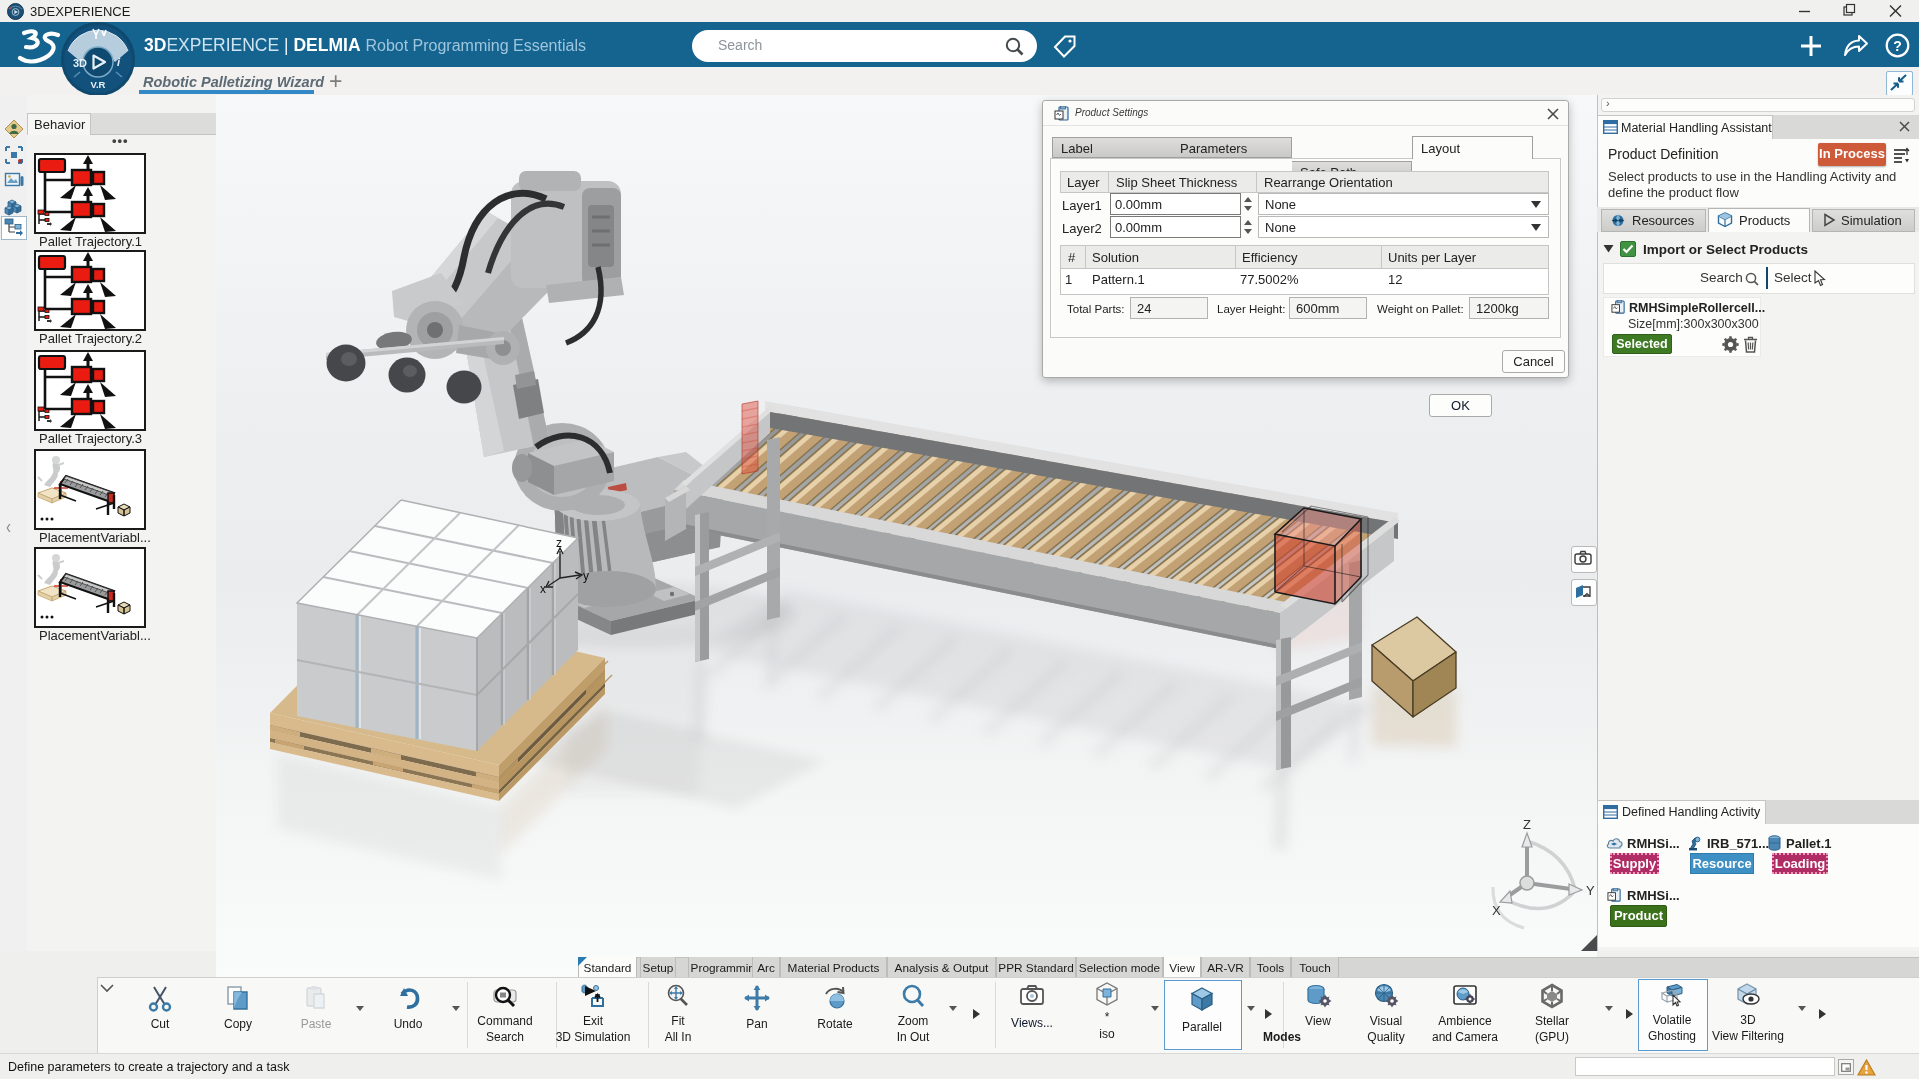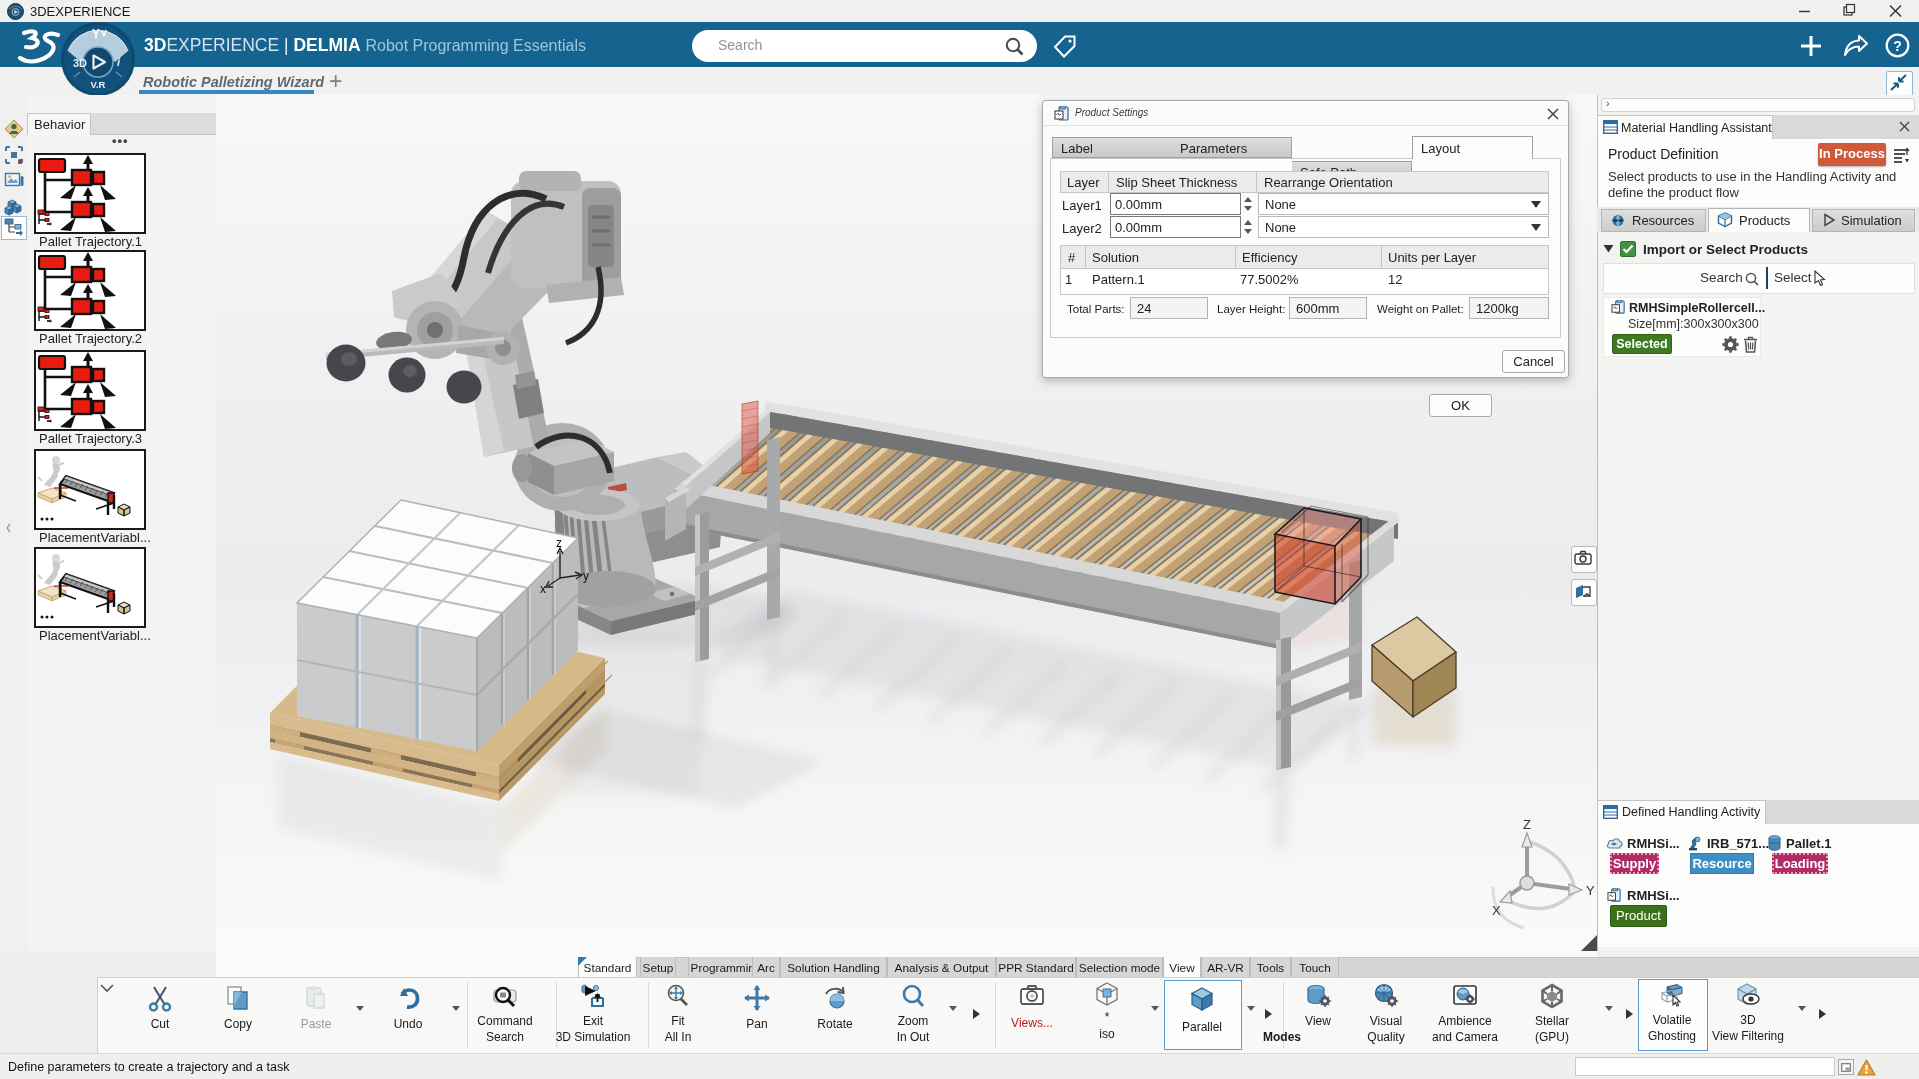--- a/index.html
+++ b/index.html
@@ -867,7 +867,7 @@
     <path d="M2.5,9 L4,7 L5.5,9.5 L7,8" stroke="#555" stroke-width="1" fill="none"></path>
   </svg>
 <div class="abs nosel" style="left:1627px;top:888px;font-size:13px;font-weight:bold;color:#222;">RMHSi...</div>
-<div class="abs nosel" style="left:1610px;top:905px;width:57px;height:22px;background:#3c711b;border:1px solid #2e5a12;border-radius:2px;font-size:13px;font-weight:normal;color:#fff;text-align:center;padding-top:2px;box-sizing:border-box;">Product</div>
+<div class="abs nosel" style="left:1610px;top:905px;width:57px;height:22px;background:#3c711b;border:1px solid #2e5a12;border-radius:2px;font-size:13px;font-weight:bold;color:#fff;text-align:center;padding-top:2px;box-sizing:border-box;">Product</div>
 
 <div class="abs" style="left:578px;top:957px;width:1341px;height:20px;background:#d6d6d4;border-top:1px solid #c2c2c1;"></div>
 <div class="abs nosel" style="left:578px;top:957px;width:59px;height:20px;background:#fcfcfb;border-left:1px solid #bcbcbb;border-right:1px solid #bcbcbb;box-sizing:border-box;font-size:11.8px;color:#1a1a1a;text-align:center;padding-top:4px;">Standard</div>

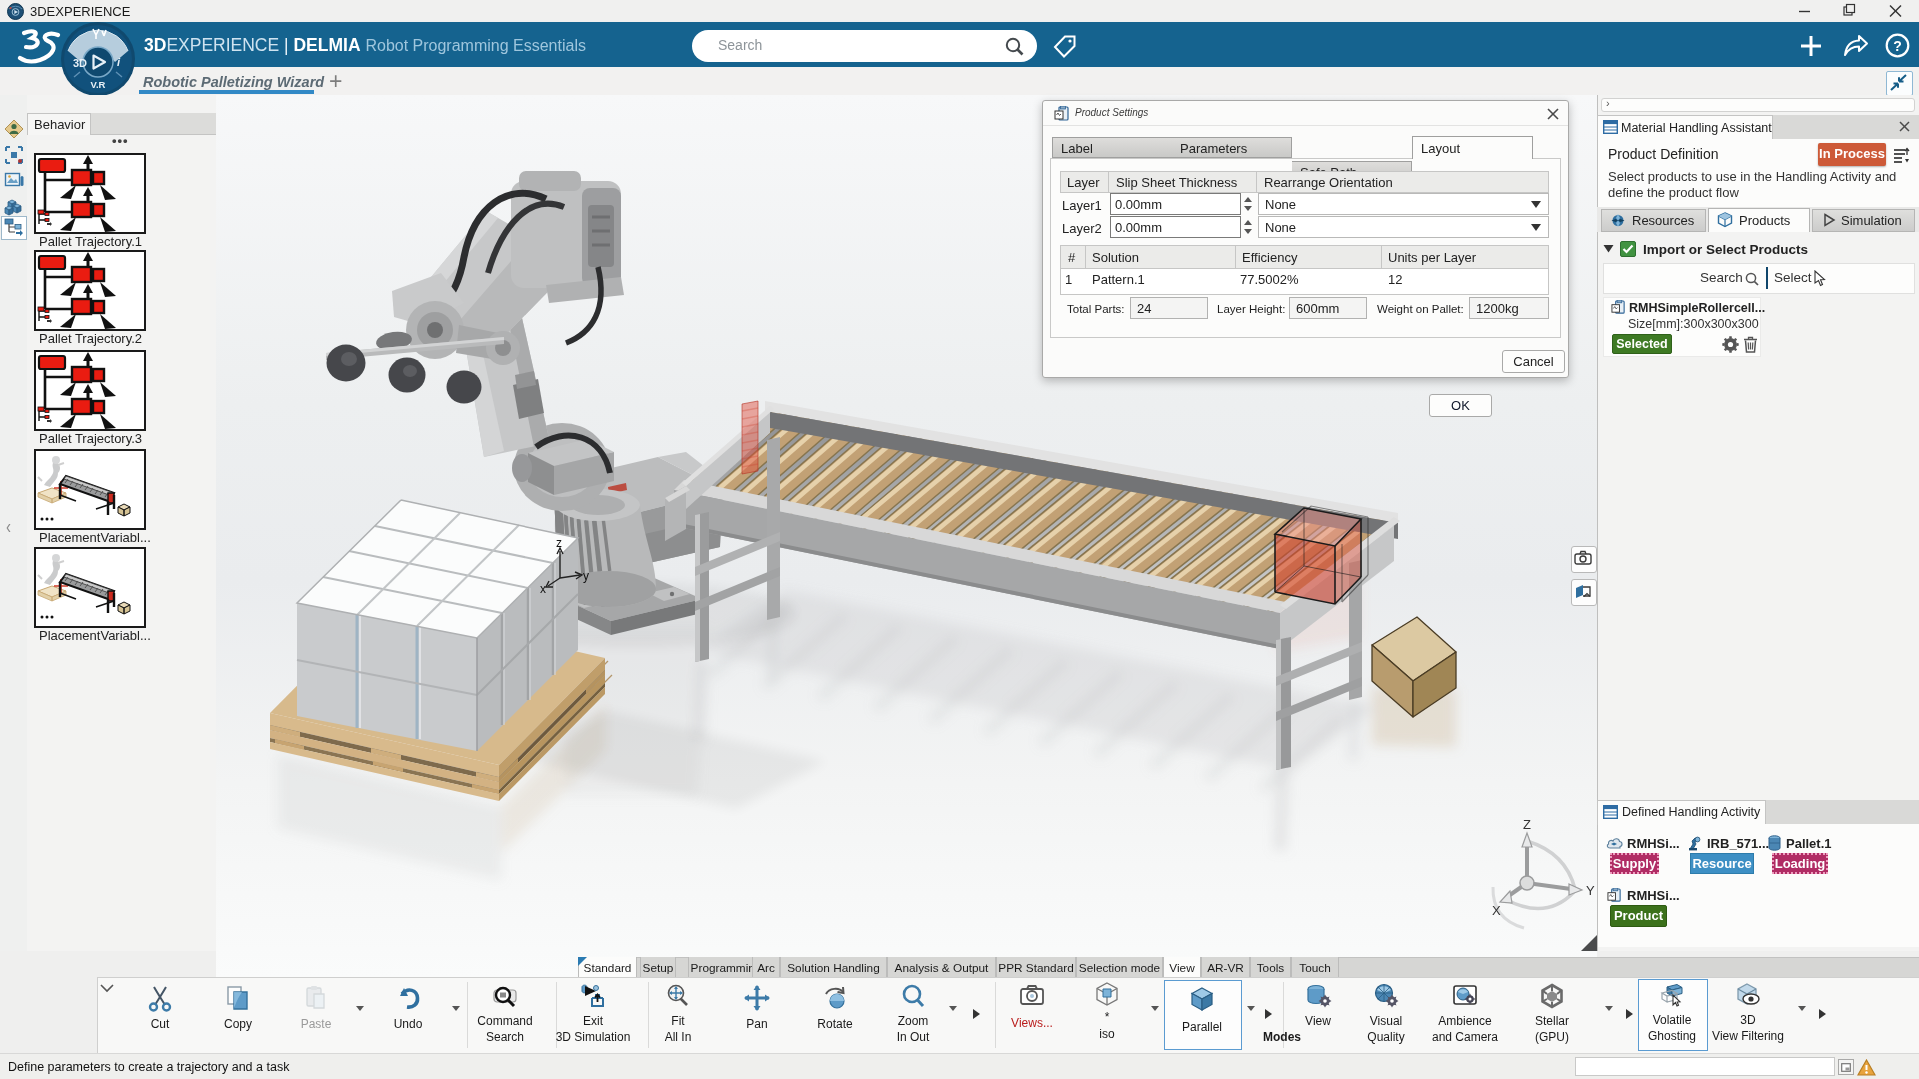--- a/index.html
+++ b/index.html
@@ -874,7 +874,7 @@
 <div class="abs nosel" style="left:640px;top:957px;width:36px;height:20px;background:#d6d6d4;border-left:1px solid #bcbcbb;border-right:1px solid #bcbcbb;box-sizing:border-box;font-size:11.8px;color:#1a1a1a;text-align:center;padding-top:4px;">Setup</div>
 <div class="abs nosel" style="left:676px;top:957px;width:76px;height:20px;background:#d6d6d4;border-left:1px solid #bcbcbb;border-right:1px solid #bcbcbb;box-sizing:border-box;font-size:11.8px;color:#1a1a1a;text-align:center;padding-top:4px;margin-left:12px;">Programming</div>
 <div class="abs nosel" style="left:752px;top:957px;width:28px;height:20px;background:#d6d6d4;border-left:1px solid #bcbcbb;border-right:1px solid #bcbcbb;box-sizing:border-box;font-size:11.8px;color:#1a1a1a;text-align:center;padding-top:4px;">Arc</div>
-<div class="abs nosel" style="left:780px;top:957px;width:107px;height:20px;background:#d6d6d4;border-left:1px solid #bcbcbb;border-right:1px solid #bcbcbb;box-sizing:border-box;font-size:11.8px;color:#1a1a1a;text-align:center;padding-top:4px;">Solution Handling</div>
+<div class="abs nosel" style="left:780px;top:957px;width:107px;height:20px;background:#d6d6d4;border-left:1px solid #bcbcbb;border-right:1px solid #bcbcbb;box-sizing:border-box;font-size:11.8px;color:#1a1a1a;text-align:center;padding-top:4px;">Material Products</div>
 <div class="abs nosel" style="left:887px;top:957px;width:109px;height:20px;background:#d6d6d4;border-left:1px solid #bcbcbb;border-right:1px solid #bcbcbb;box-sizing:border-box;font-size:11.8px;color:#1a1a1a;text-align:center;padding-top:4px;">Analysis &amp; Output</div>
 <div class="abs nosel" style="left:996px;top:957px;width:80px;height:20px;background:#d6d6d4;border-left:1px solid #bcbcbb;border-right:1px solid #bcbcbb;box-sizing:border-box;font-size:11.8px;color:#1a1a1a;text-align:center;padding-top:4px;">PPR Standard</div>
 <div class="abs nosel" style="left:1076px;top:957px;width:87px;height:20px;background:#d6d6d4;border-left:1px solid #bcbcbb;border-right:1px solid #bcbcbb;box-sizing:border-box;font-size:11.8px;color:#1a1a1a;text-align:center;padding-top:4px;">Selection mode</div>

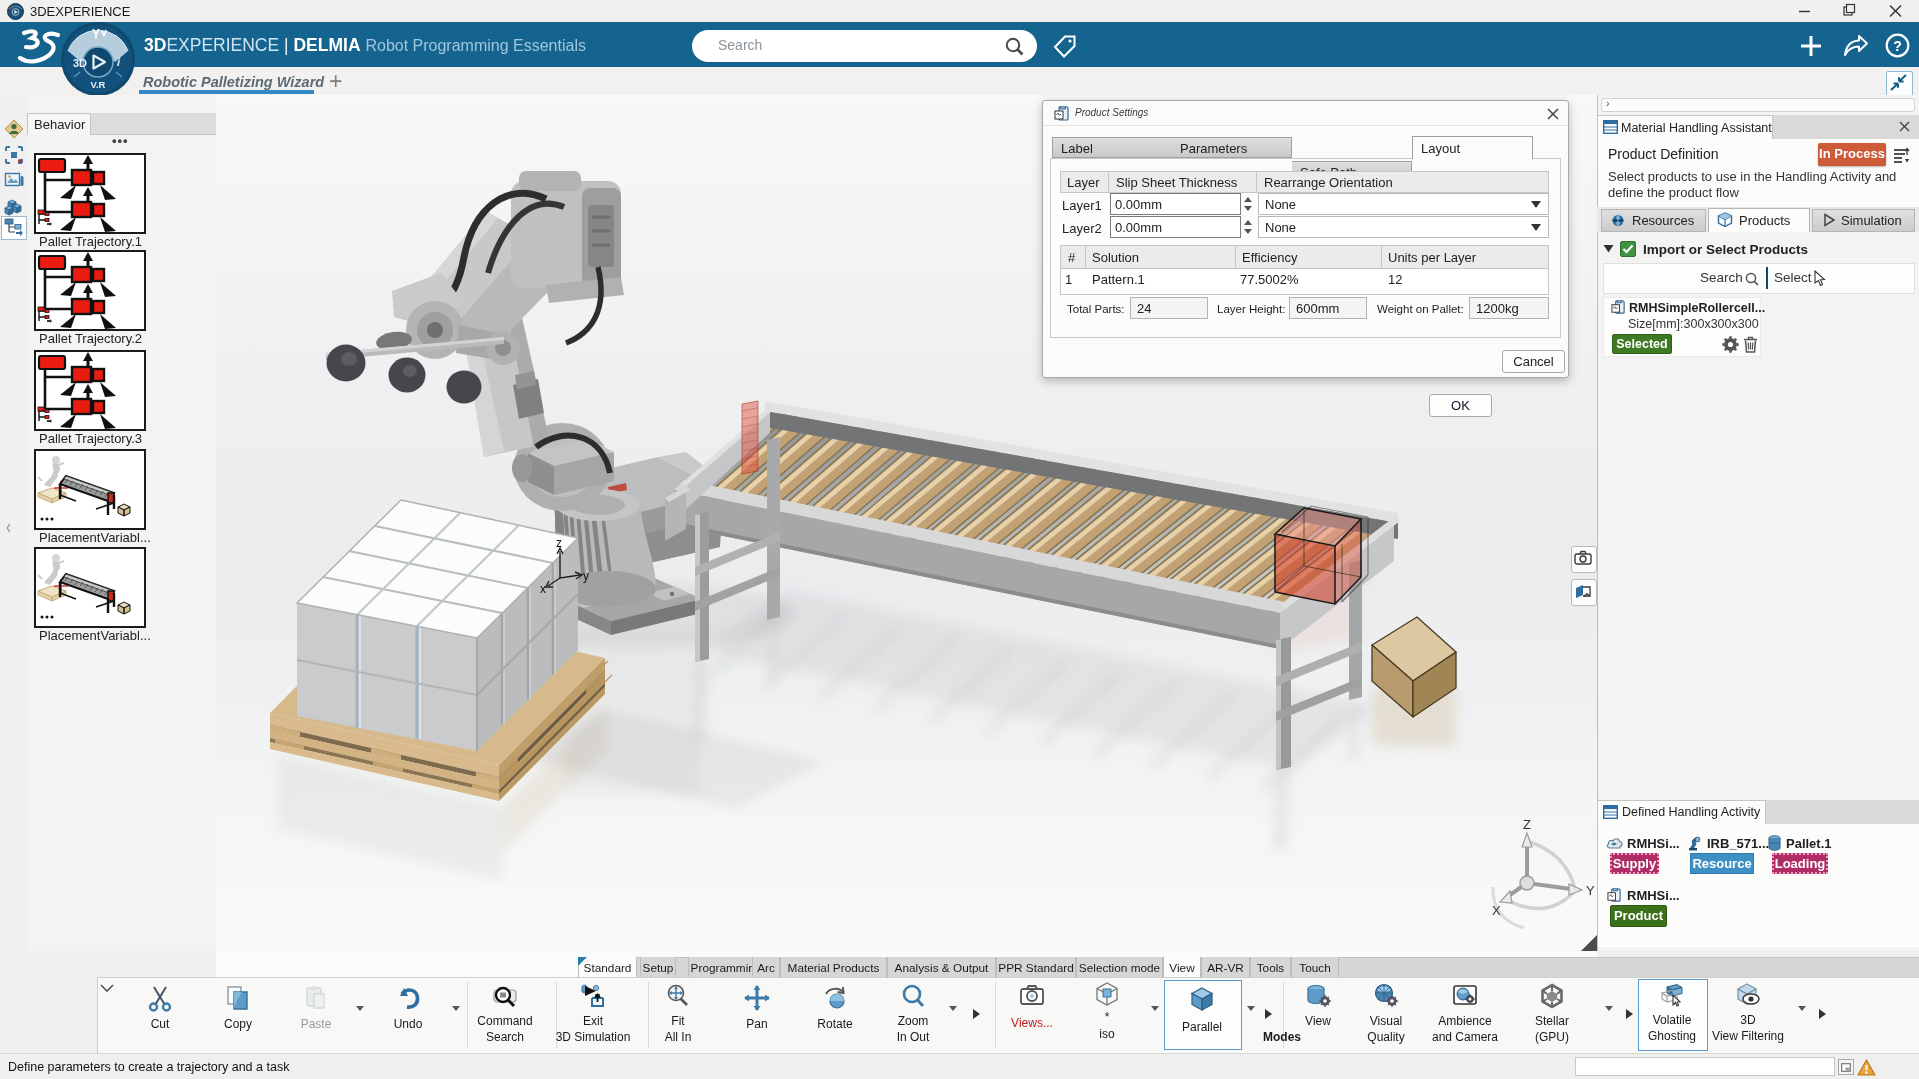--- a/index.html
+++ b/index.html
@@ -979,7 +979,7 @@
     <circle cx="14" cy="14" r="5" fill="none" stroke="#555" stroke-width="1.8"></circle>
     <circle cx="14" cy="14" r="2" fill="#aac7dd"></circle>
   </svg>
-<div class="abs nosel" style="left:977px;top:1016px;width:110px;text-align:center;font-size:12px;color:#b91c1c;">Views...</div>
+<div class="abs nosel" style="left:977px;top:1016px;width:110px;text-align:center;font-size:12px;color:#0f172a;">Views...</div>
 <svg class="abs" style="left:1093px;top:980px;" width="28" height="28" viewBox="0 0 28 28">
     <path d="M14,3 L24,8.5 L24,19.5 L14,25 L4,19.5 L4,8.5 Z" fill="none" stroke="#777" stroke-width="1.3"></path>
     <path d="M4,8.5 L14,14 L24,8.5 M14,14 L14,25" fill="none" stroke="#777" stroke-width="1.3"></path>

